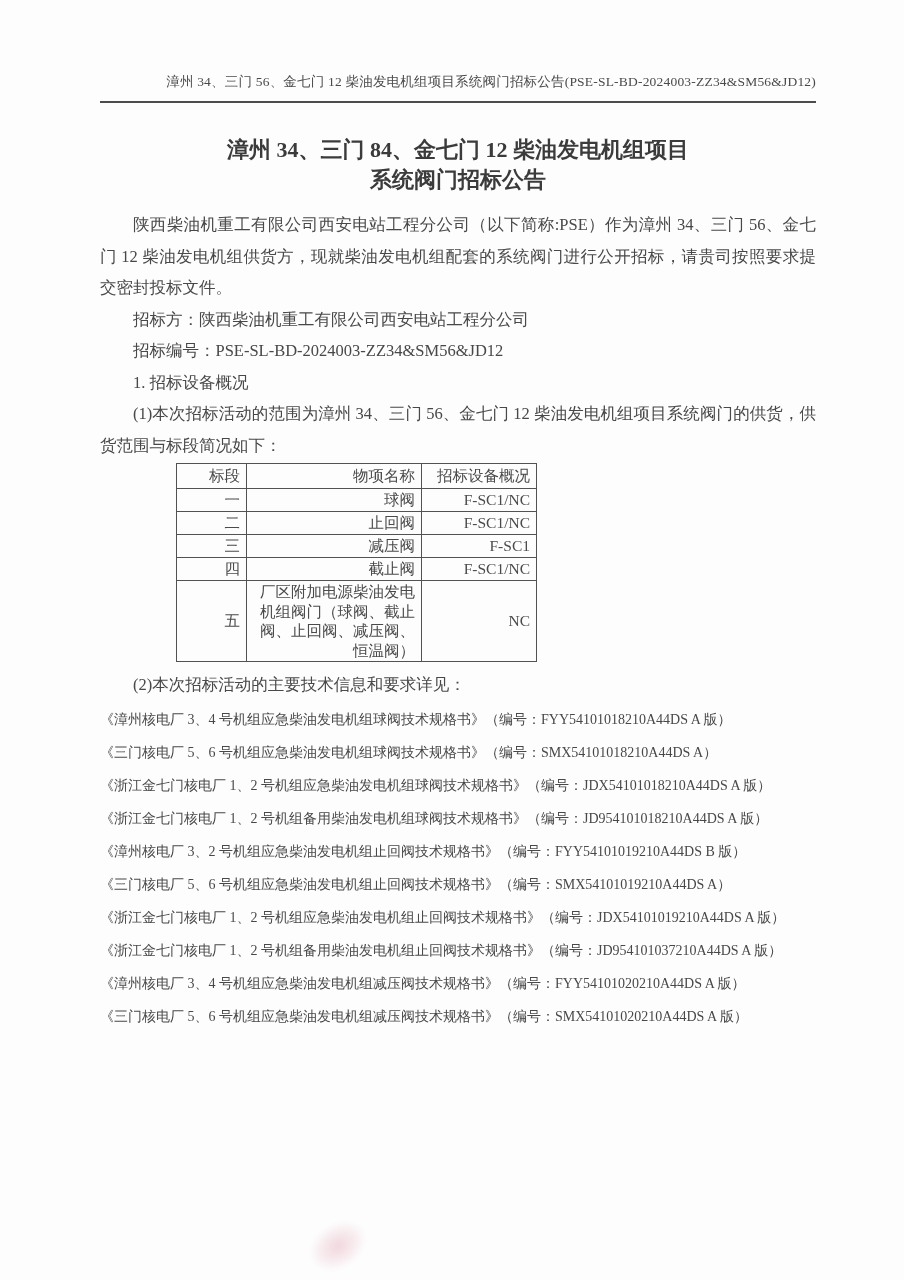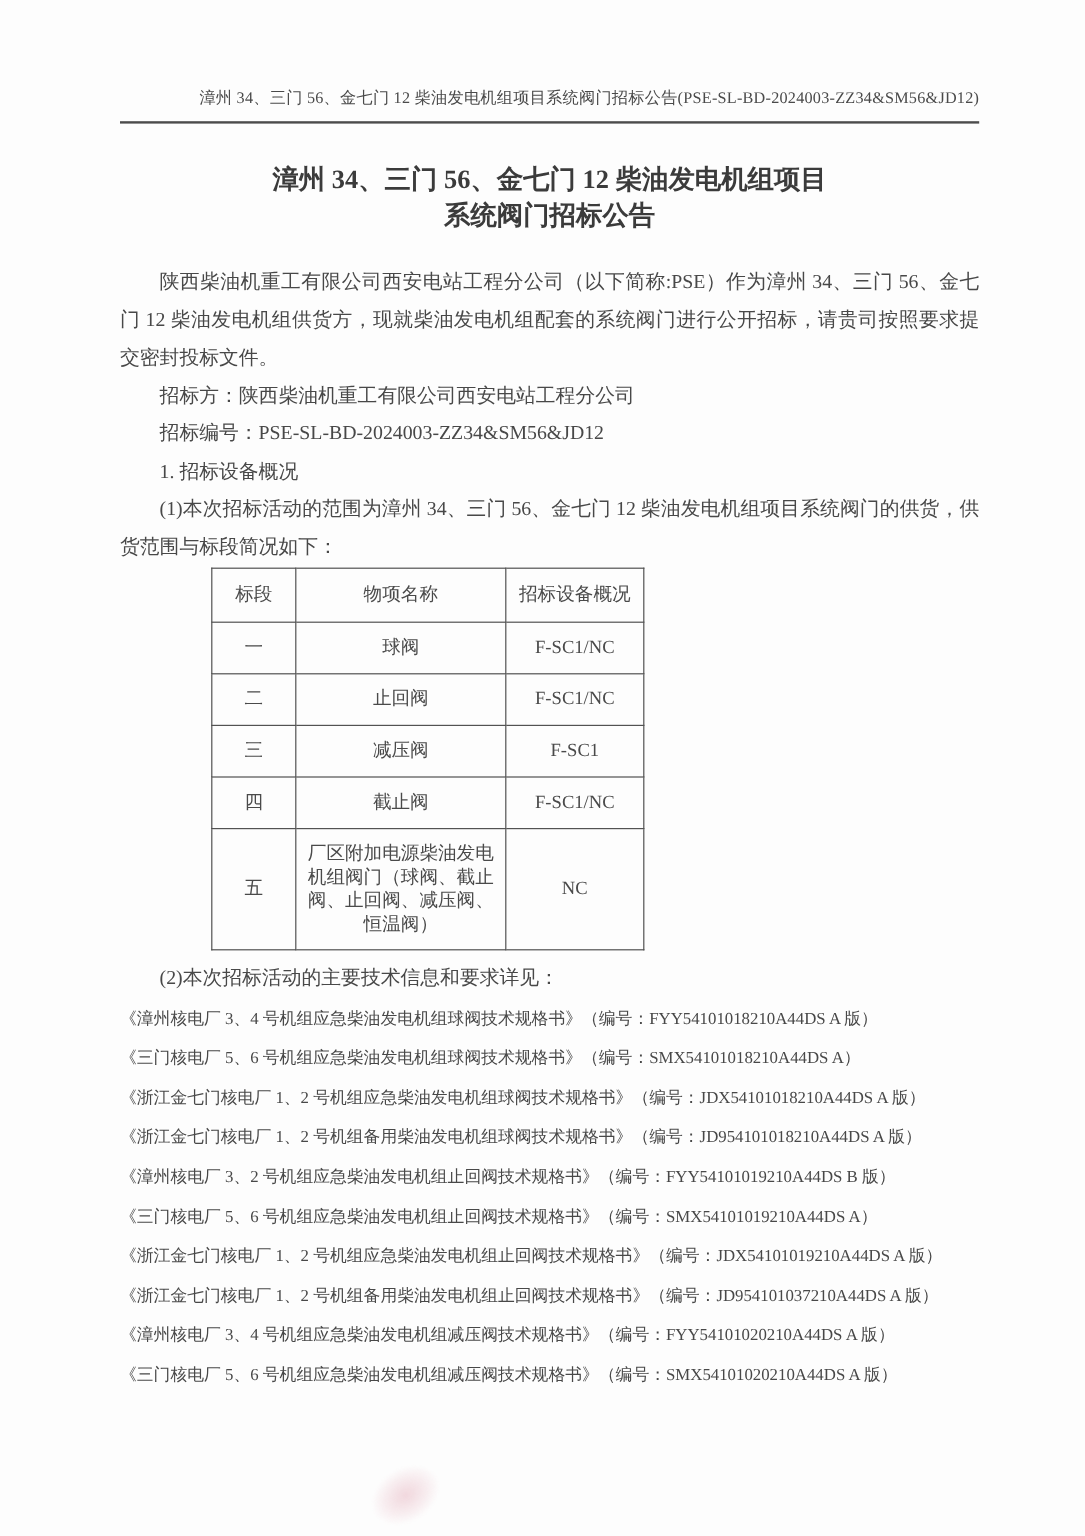--- a/index.html
+++ b/index.html
@@ -94,7 +94,7 @@
   <hr class="header-rule">
 
   <div class="title">
-    <div>漳州 34、三门 56、金七门 12 柴油发电机组项目</div>
+    <div>漳州 34、三门 84、金七门 12 柴油发电机组项目</div>
     <div>系统阀门招标公告</div>
   </div>
 

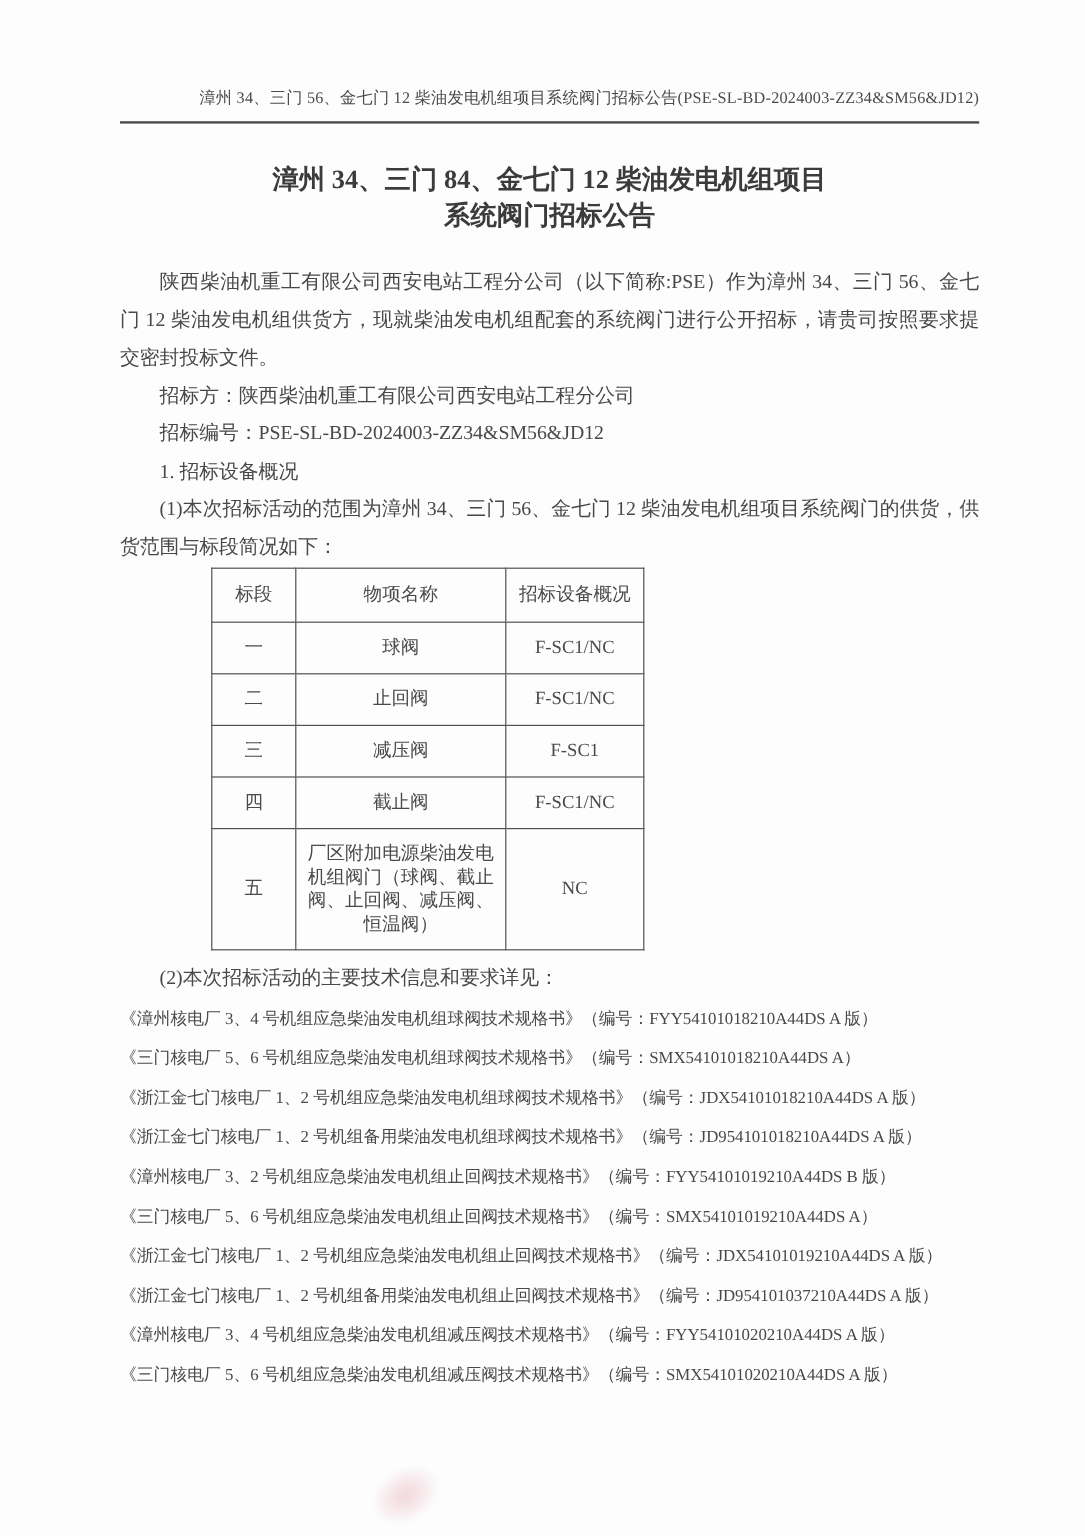--- a/index.html
+++ b/index.html
@@ -45,7 +45,7 @@
     color: #484848;
   }
   .indent { text-indent: 2em; }
-  .intro { margin-top: 24px; }
+  .intro { margin-top: 14px; }
   .bid-table {
     border-collapse: collapse;
     margin: 2px 0 0 76px;

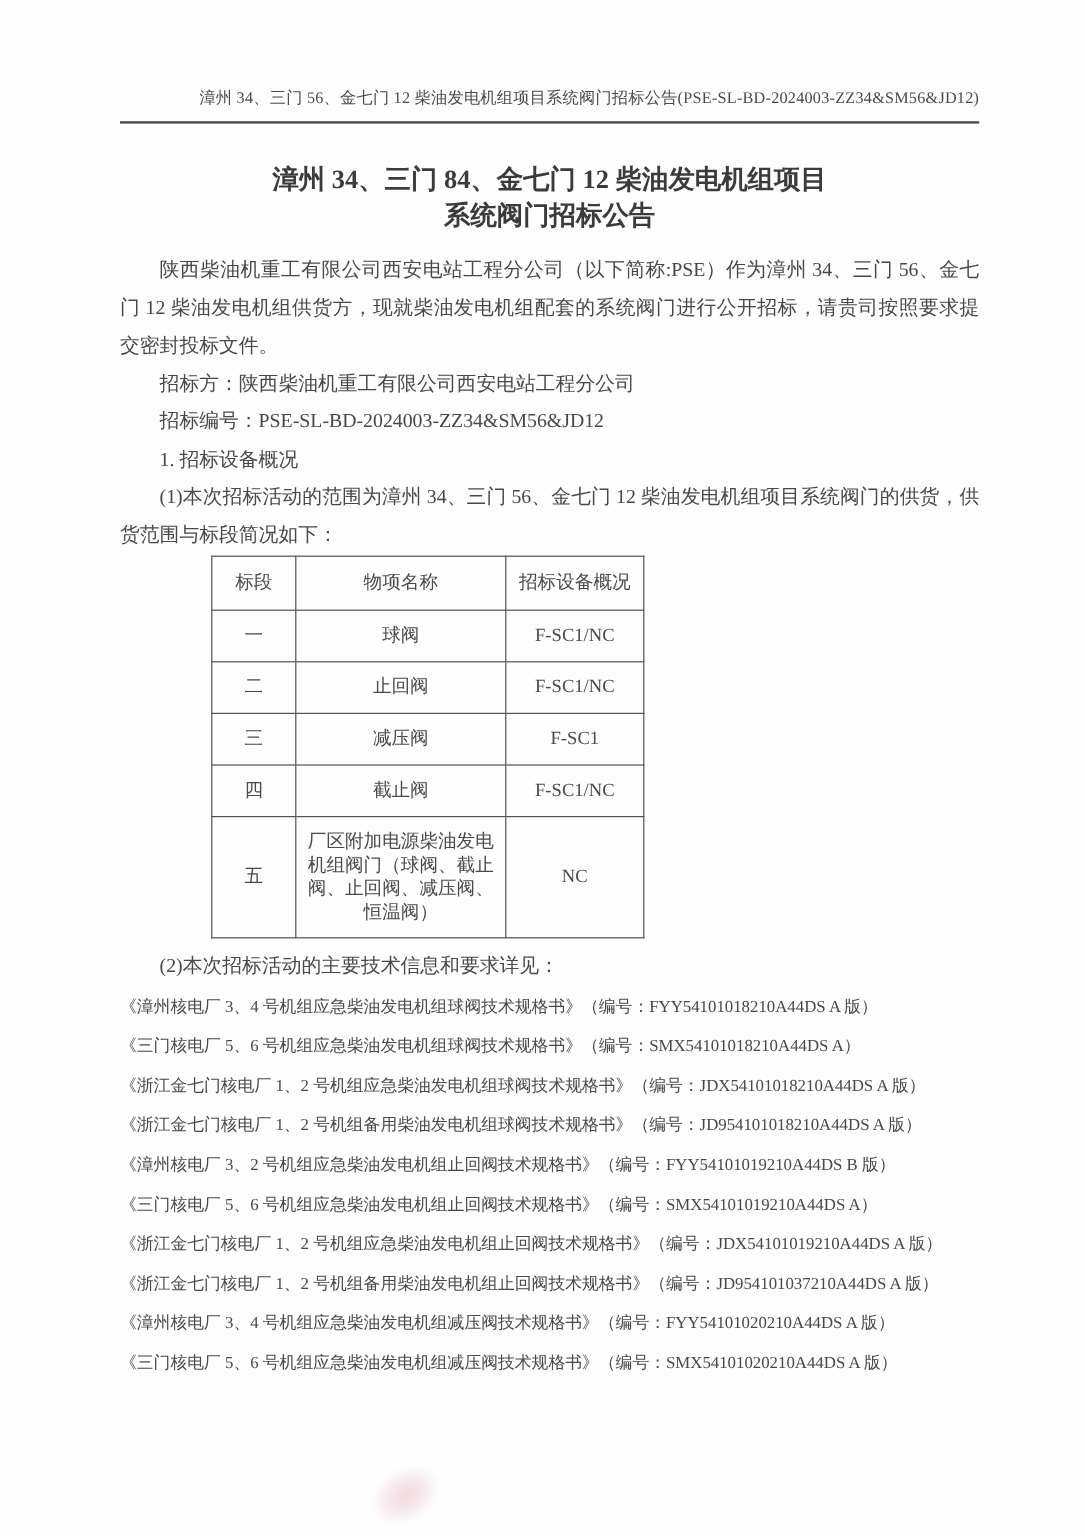--- a/index.html
+++ b/index.html
@@ -56,9 +56,9 @@
   }
   .bid-table th, .bid-table td {
     border: 1px solid #525252;
-    text-align: center;
+    text-align: right;
     font-weight: normal;
-    padding: 11px 6px;
+    padding: 1px 6px;
     line-height: 19.5px;
   }
   .bid-table th { height: 22px; }

